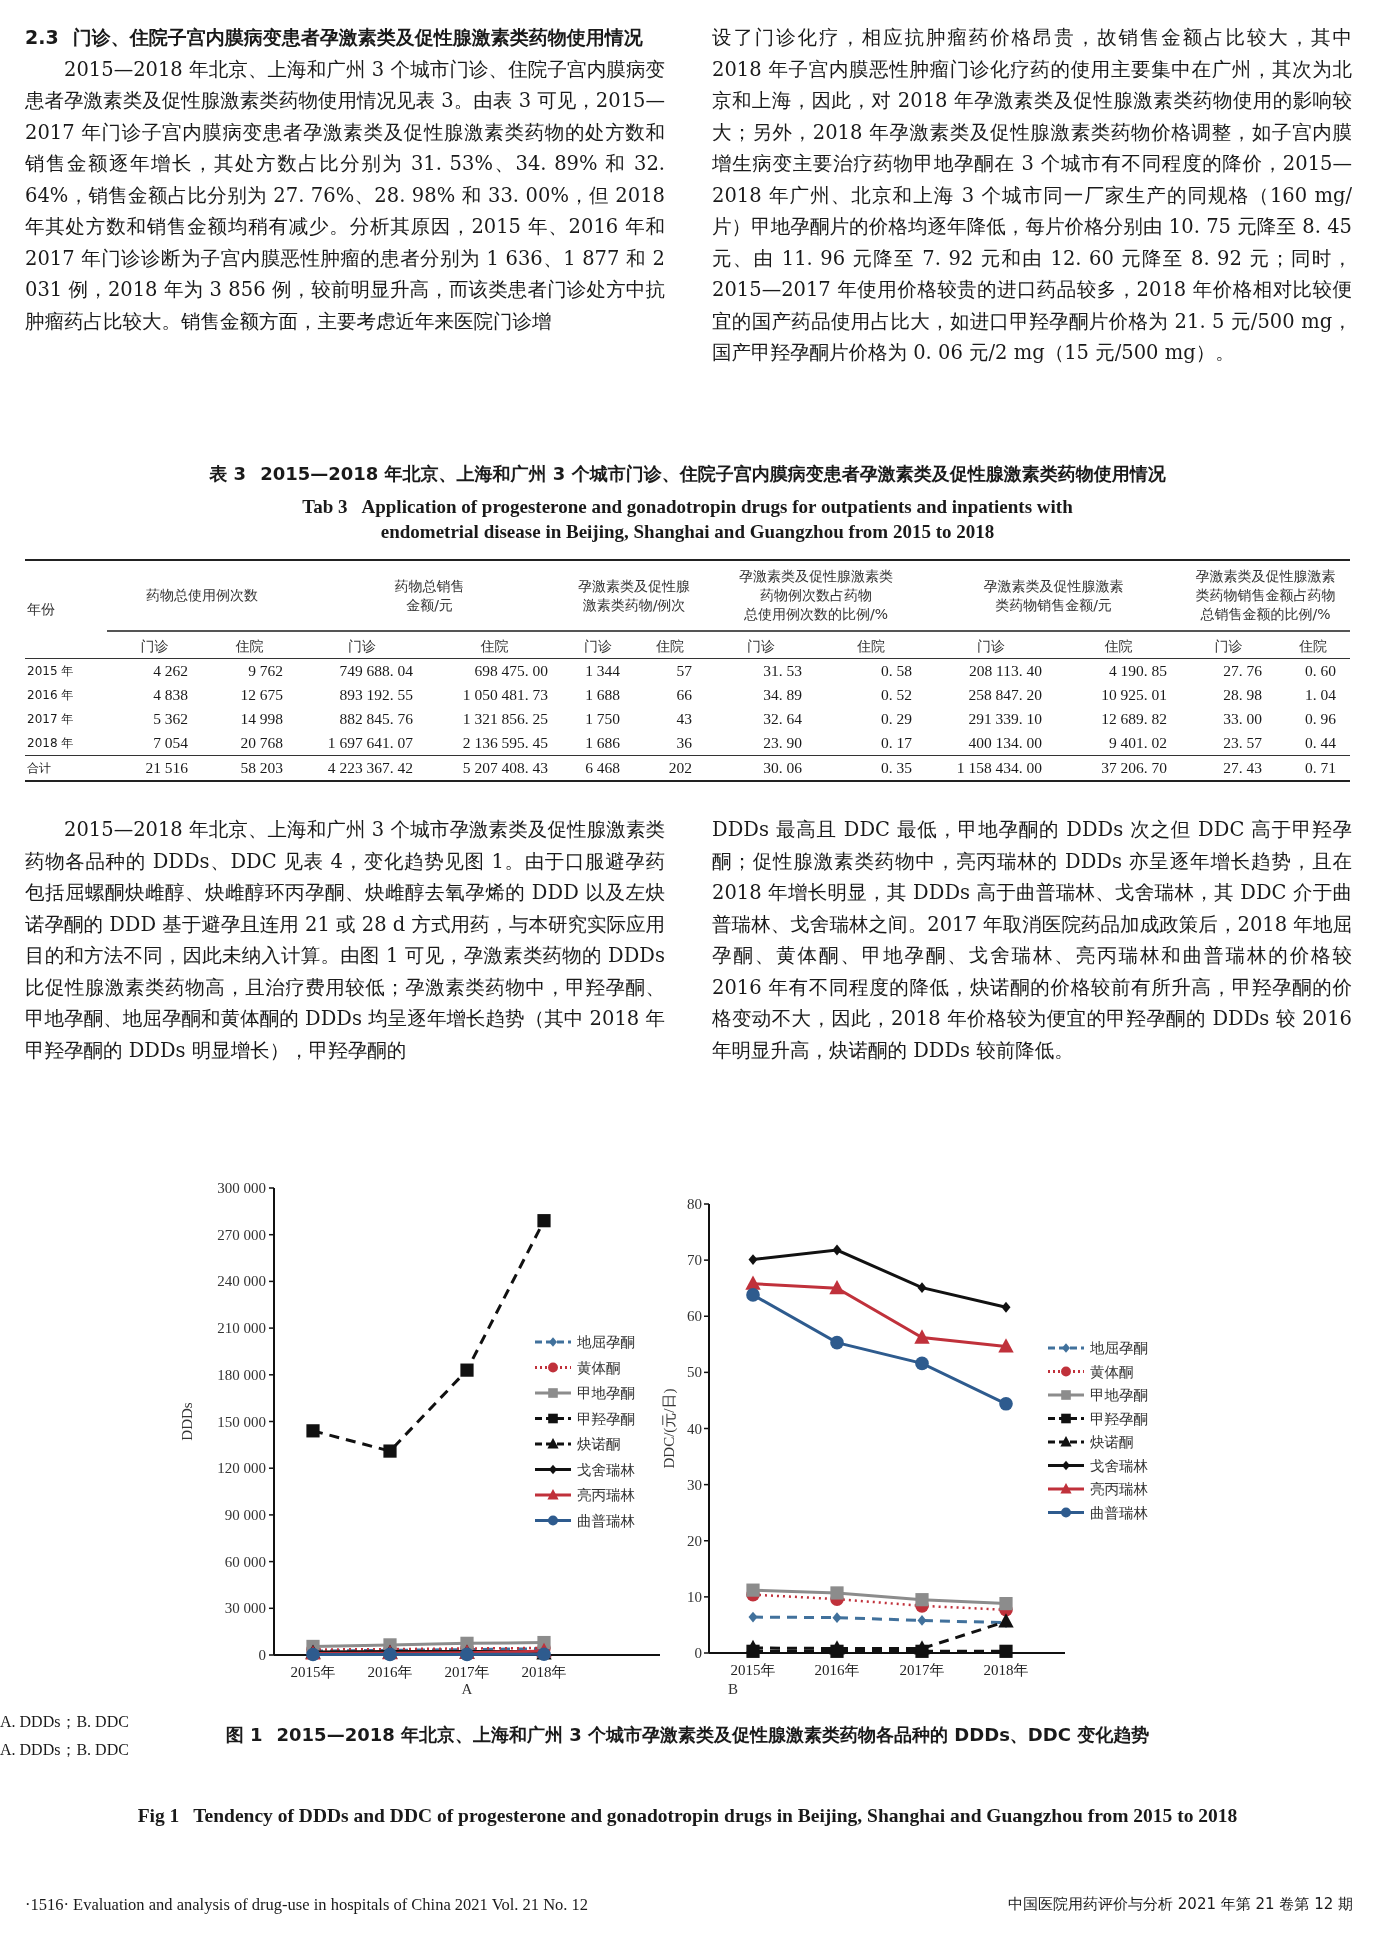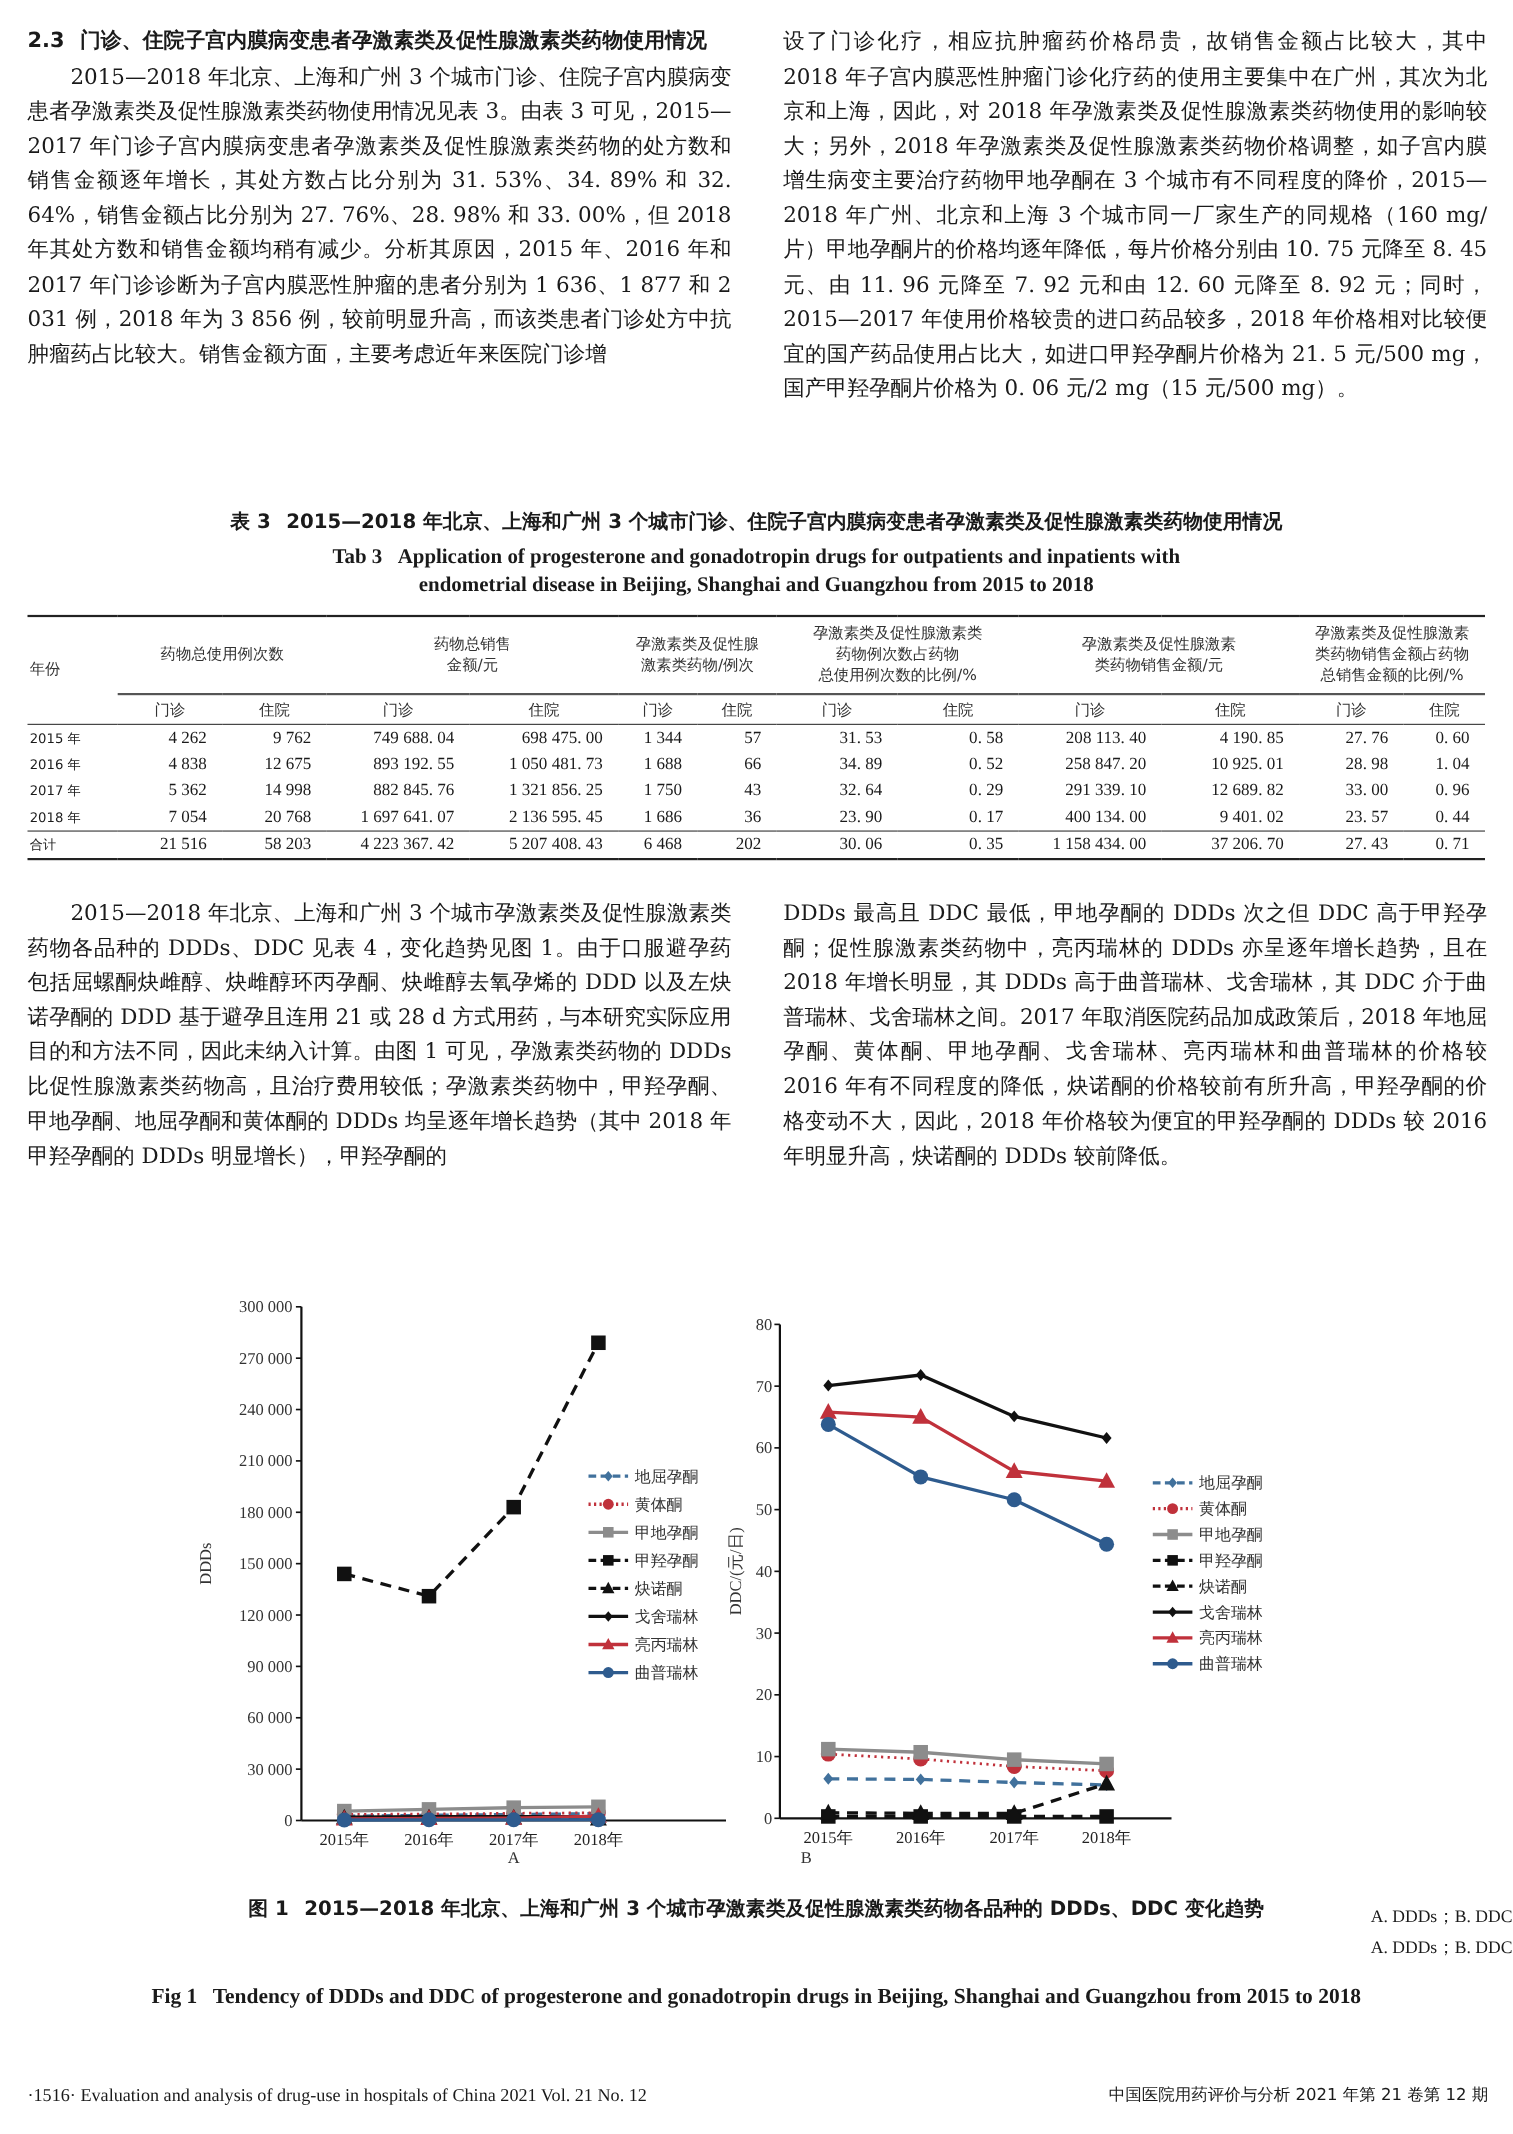--- a/index.html
+++ b/index.html
@@ -29,7 +29,7 @@
   .charts { position:absolute; top:1180px; left:0; width:1375px; height:520px; }
   svg text { font-family:"Liberation Serif",serif; }
   .legend-text { font-family:"DejaVu Sans","Liberation Sans",sans-serif; }
-  .fig-sub { position:absolute; left:0; width:1375px; text-align:right; font-family:"Liberation Serif",serif; font-size:16px;margin-top:20px; }
+  .fig-sub { position:absolute; left:0; width:1375px; text-align:left; font-family:"Liberation Serif",serif; font-size:16px; }
   .fig-cap-cn { position:absolute; top:1723px; left:0; width:1375px; text-align:center; font-family:"DejaVu Sans","Liberation Sans",sans-serif; font-weight:bold; font-size:18px; }
   .fig-cap-en { position:absolute; top:1805px; left:0; width:1375px; text-align:center; font-family:"Liberation Serif",serif; font-weight:bold; font-size:19.5px; }
   .footer { position:absolute; top:1895px; font-size:16.5px; font-family:"Liberation Serif",serif; }

